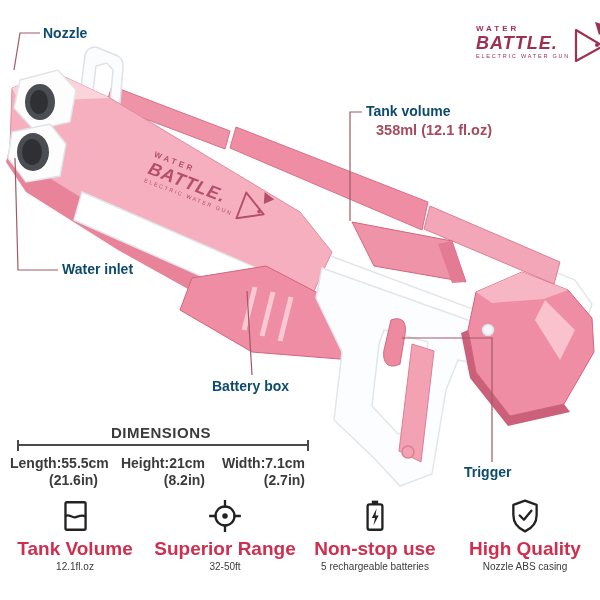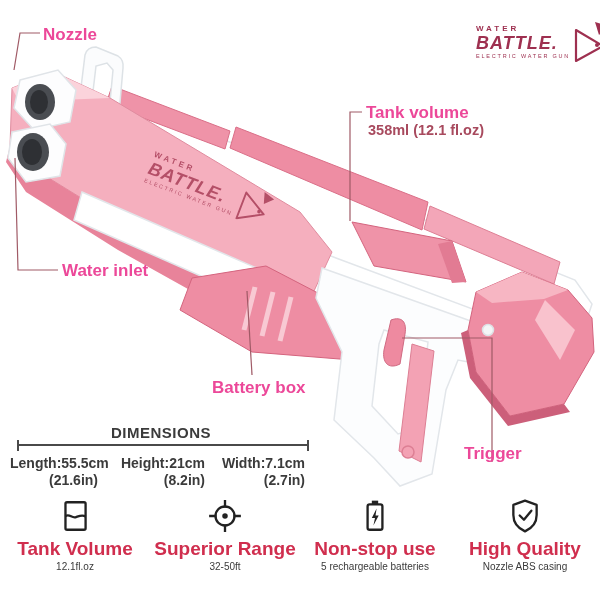--- a/index.html
+++ b/index.html
@@ -8,7 +8,7 @@
   .gun-svg{position:absolute;left:0;top:0;}
 
   
-  .callout{position:absolute;font-weight:bold;font-size:17px;color:#ec4899;white-space:nowrap;}
+  .callout{position:absolute;font-weight:bold;font-size:14px;color:#0c4a6e;white-space:nowrap;}
   .callout-sub{position:absolute;font-weight:bold;font-size:14.5px;color:#a84a5e;white-space:nowrap;}
 
   

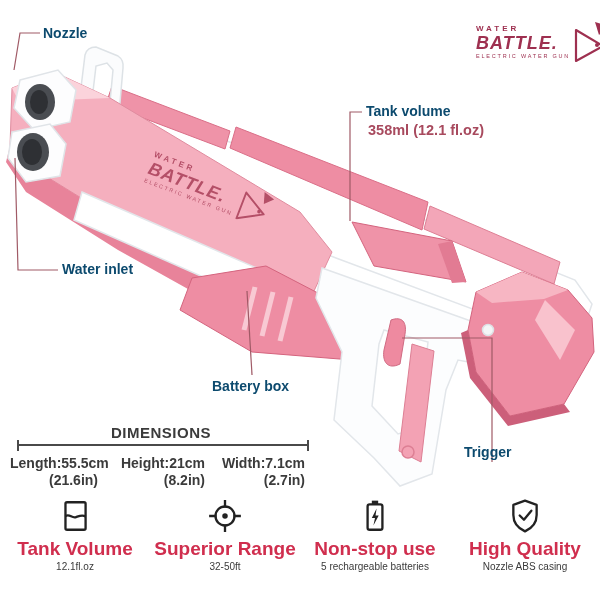--- a/index.html
+++ b/index.html
@@ -9,7 +9,7 @@
 
   
   .callout{position:absolute;font-weight:bold;font-size:14px;color:#0c4a6e;white-space:nowrap;}
-  .callout-sub{position:absolute;font-weight:bold;font-size:14.5px;color:#a84a5e;white-space:nowrap;}
+  .callout-sub{position:absolute;font-weight:bold;font-size:14.5px;color:#a84a5e;white-space:nowrap;margin-left:8px;}
 
   
   .wb-logo{position:absolute;display:flex;align-items:center;gap:2px;color:#9e3050;}

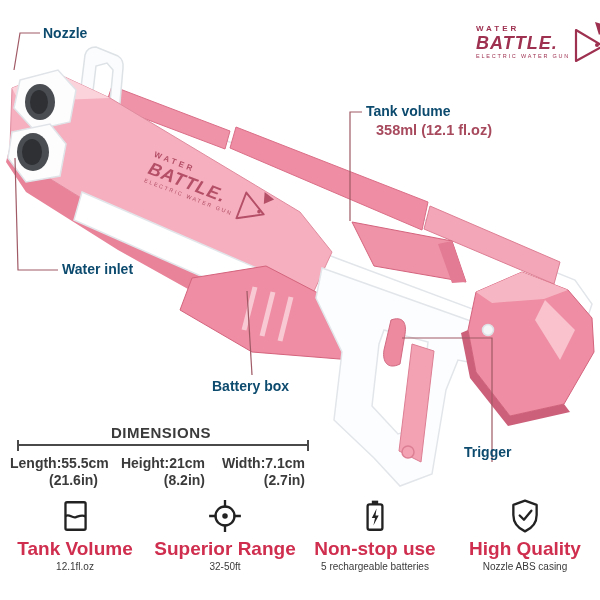--- a/index.html
+++ b/index.html
@@ -120,7 +120,7 @@
   <div class="callout" style="left:366px;top:103px;">Tank volume</div>
   <div class="callout-sub" style="left:368px;top:122px;">358ml (12.1 fl.oz)</div>
   <div class="callout" style="left:212px;top:378px;">Battery box</div>
-  <div class="callout" style="left:464px;top:444px;">Trigger</div>
+  <div class="callout" style="left:464px;top:464px;">Trigger</div>
 
   <div class="dim-title">DIMENSIONS</div>
   <div class="dim-ruler"></div>

